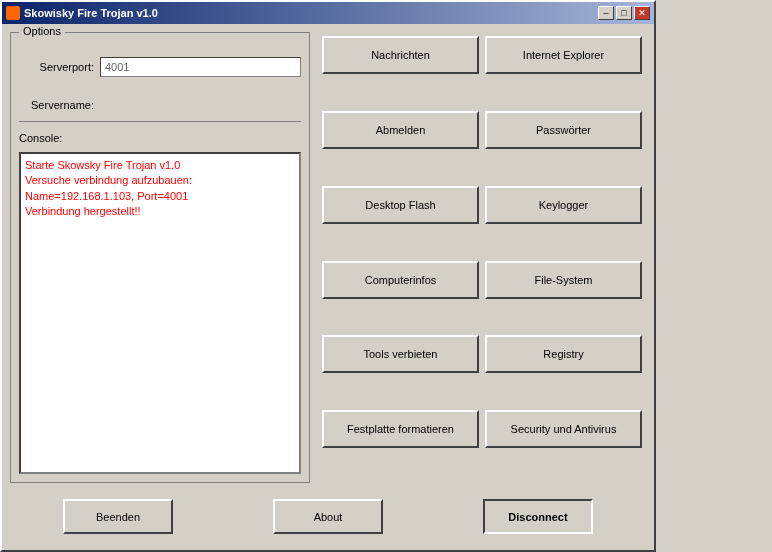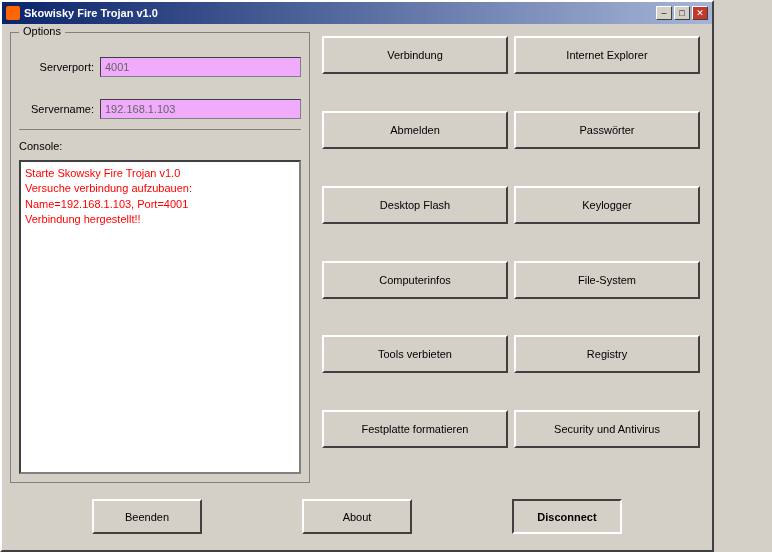--- a/index.html
+++ b/index.html
@@ -12,7 +12,7 @@
       overflow: hidden;
     }
     .window {
-      width: 714px;
+      width: 656px;
       height: 552px;
       background: #d4d0c8;
       border: 2px solid #ffffff;

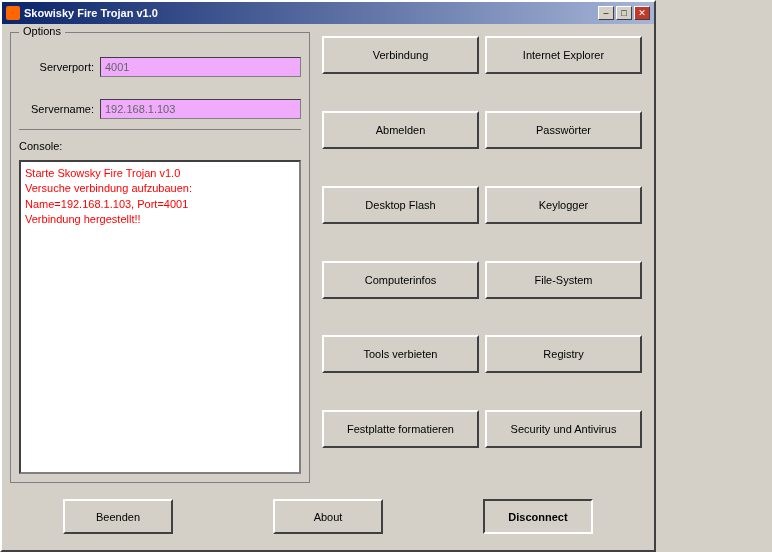--- a/index.html
+++ b/index.html
@@ -237,7 +237,7 @@
       </div>
 
       <div class="buttons-grid">
-      <button class="action-btn">Verbindung</button>
+      <button class="action-btn">Nachrichten</button>
           <button class="action-btn">Internet Explorer</button>
           <button class="action-btn">Abmelden</button>
           <button class="action-btn">Passwörter</button>

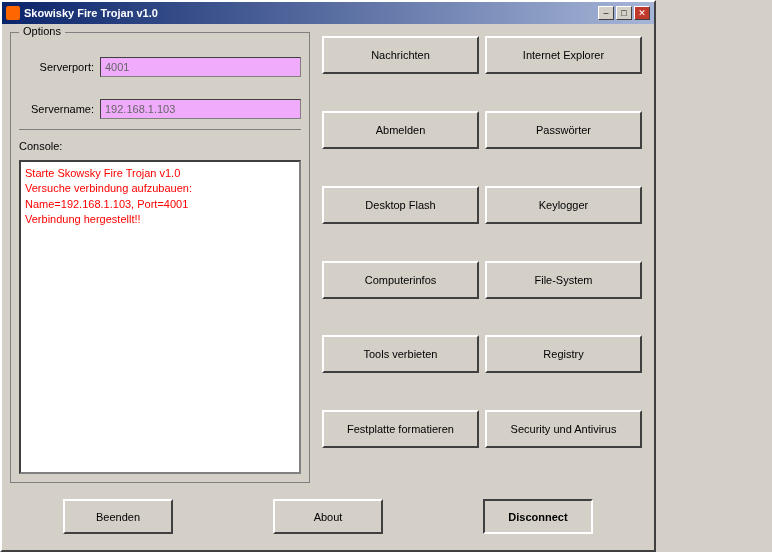--- a/index.html
+++ b/index.html
@@ -115,7 +115,7 @@
       border: 1px solid #808080;
       border-top-color: #404040;
       border-left-color: #404040;
-      background: #f0abfc;
+      background: #ffffff;
       color: #666;
       padding: 8px 4px;
       font-size: 11px;

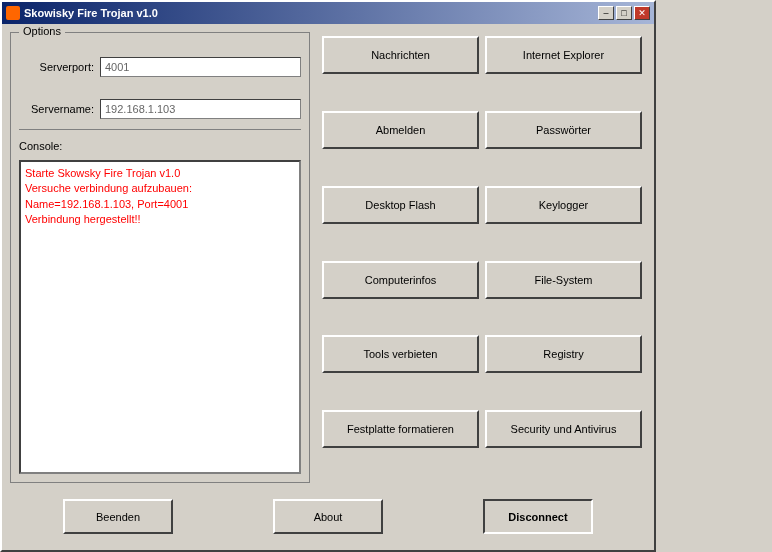--- a/index.html
+++ b/index.html
@@ -225,7 +225,6 @@
 
         <div class="field-row">
           <span class="field-label">Servername:</span>
-          <input class="field-input" type="text" readonly="" value="192.168.1.103" style="">
         </div>
 
         <div class="divider"></div>

